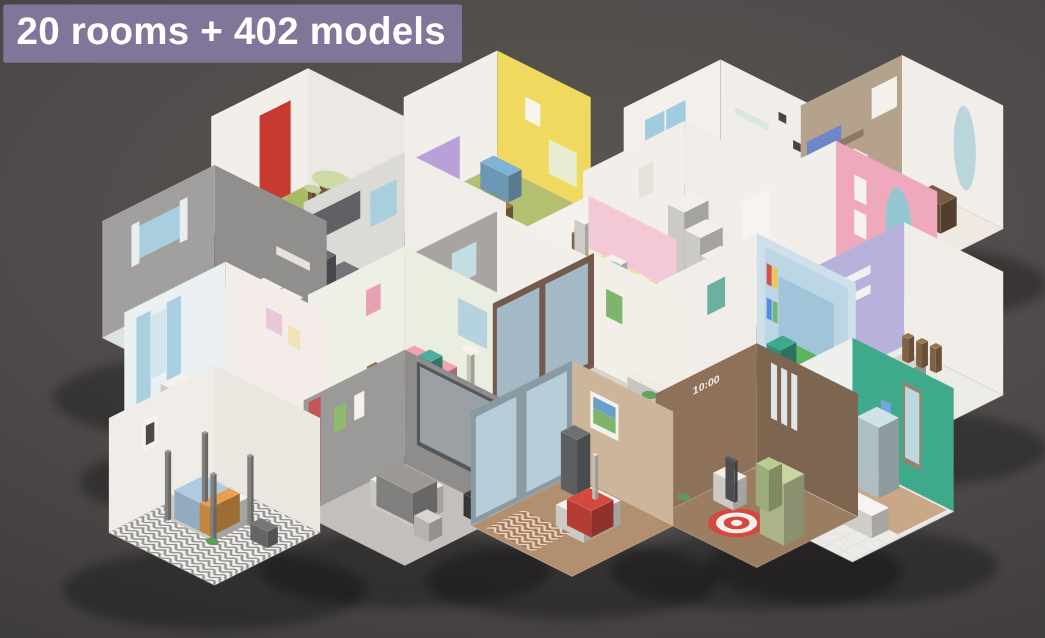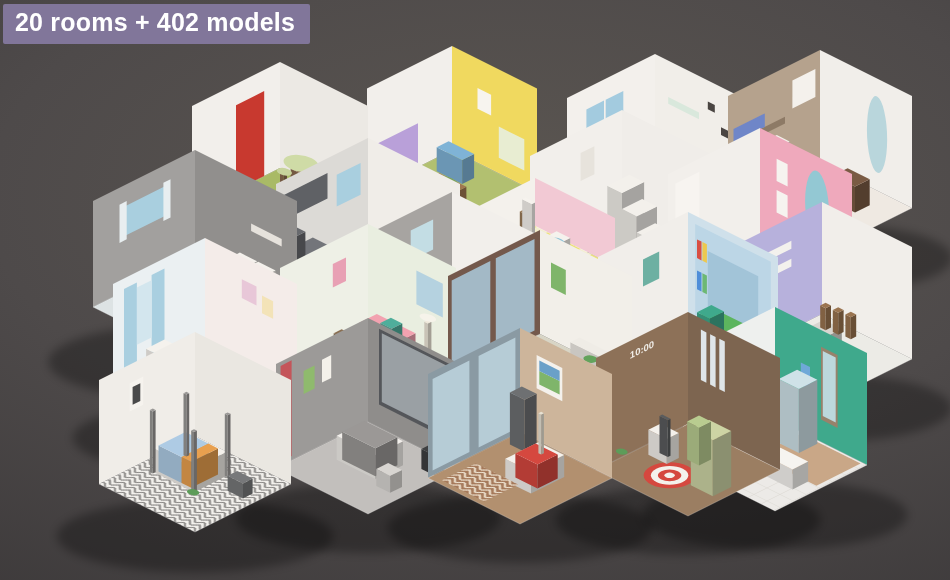--- a/index.html
+++ b/index.html
@@ -10,7 +10,7 @@
   .badge{
     position:absolute;top:4px;left:3px;z-index:5;
     padding:3px 15px 6px 12px;border-radius:2px;
-    font-size:25px;font-weight:bold;letter-spacing:0.2px;line-height:1.25;
+    font-size:35px;font-weight:bold;letter-spacing:0.2px;line-height:1.25;
   }
   svg.scene{position:absolute;inset:0;display:block;}
 </style>

